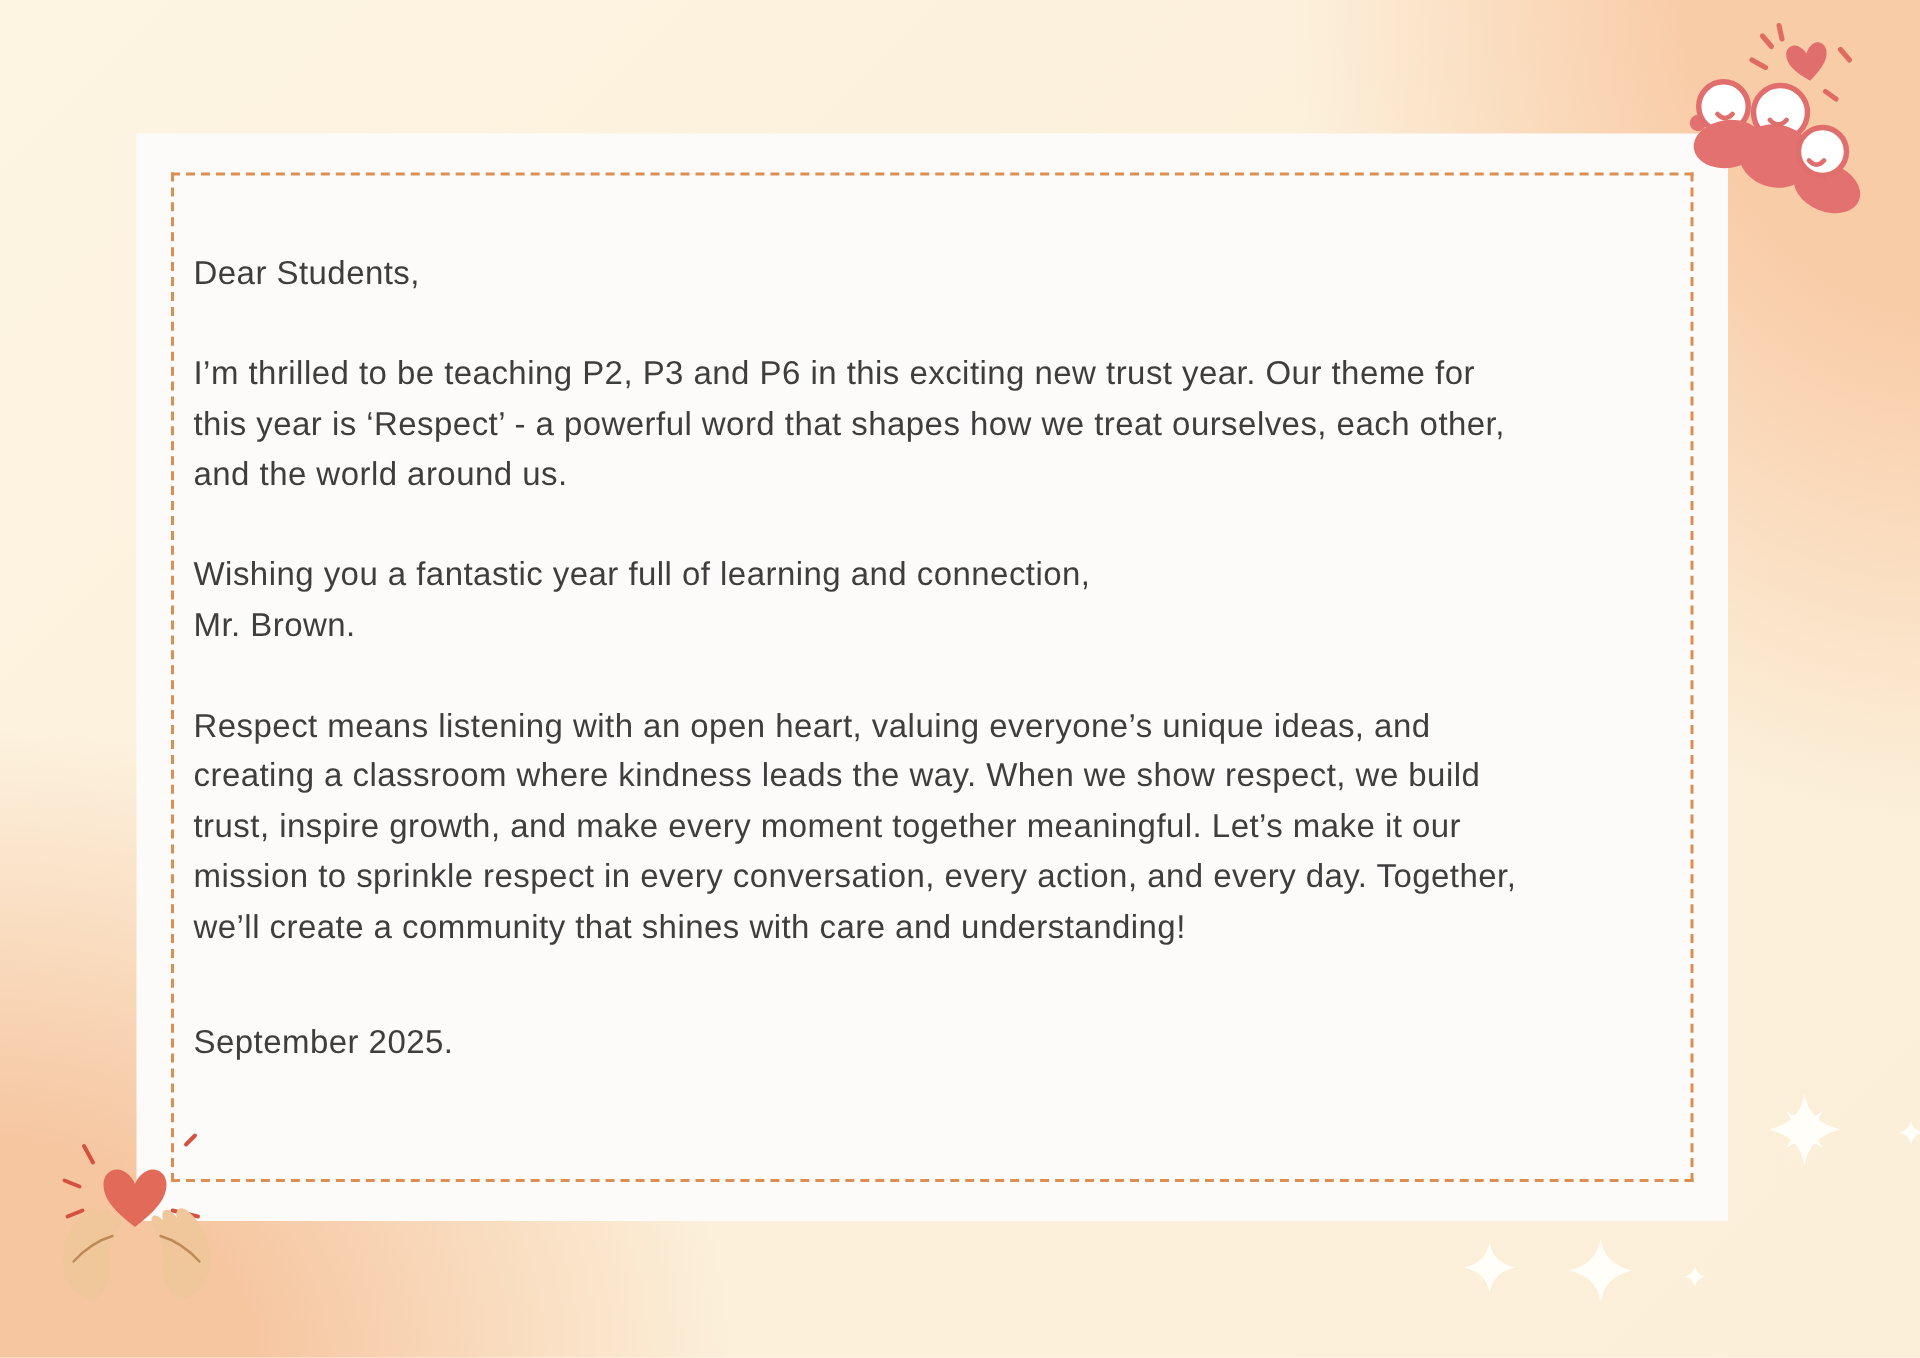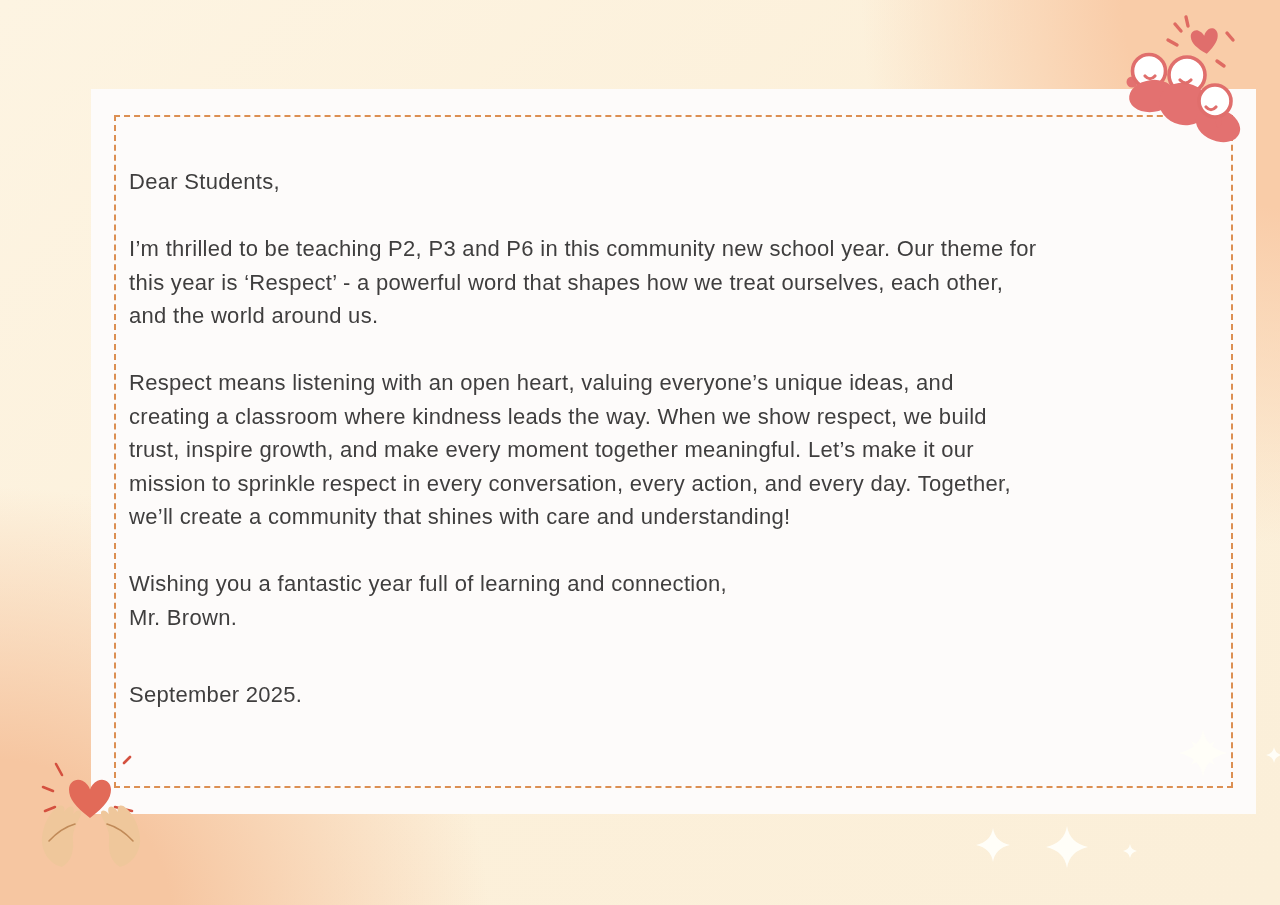--- a/index.html
+++ b/index.html
@@ -24,7 +24,7 @@
     position: absolute;
     left: 91px;
     top: 89px;
-    width: 1165px;
+    width: 1061px;
     height: 725px;
     background: #FDFBFA;
     z-index: 1;

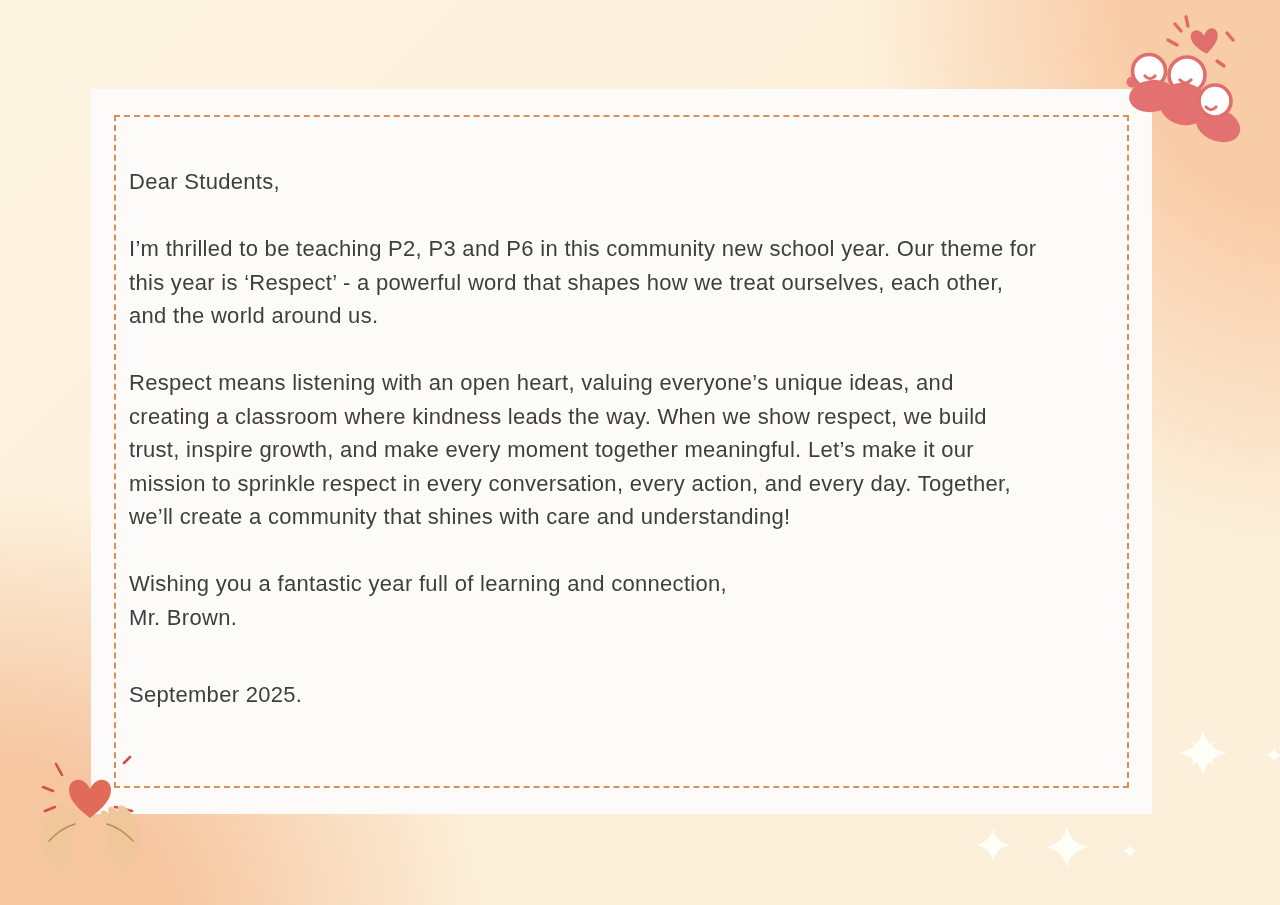--- a/index.html
+++ b/index.html
@@ -68,7 +68,7 @@
   <div class="card-border"></div>
   <div class="letter">
     <div class="block">Dear Students,</div>
-    <div class="block">I’m thrilled to be teaching P2, P3 and P6 in this community new school year. Our theme for
+    <div class="block">I’m thrilled to be teaching P2, P3 and P6 in this exciting new trust year. Our theme for
 this year is ‘Respect’ - a powerful word that shapes how we treat ourselves, each other,
 and the world around us.</div>
     <div class="block">Respect means listening with an open heart, valuing everyone’s unique ideas, and

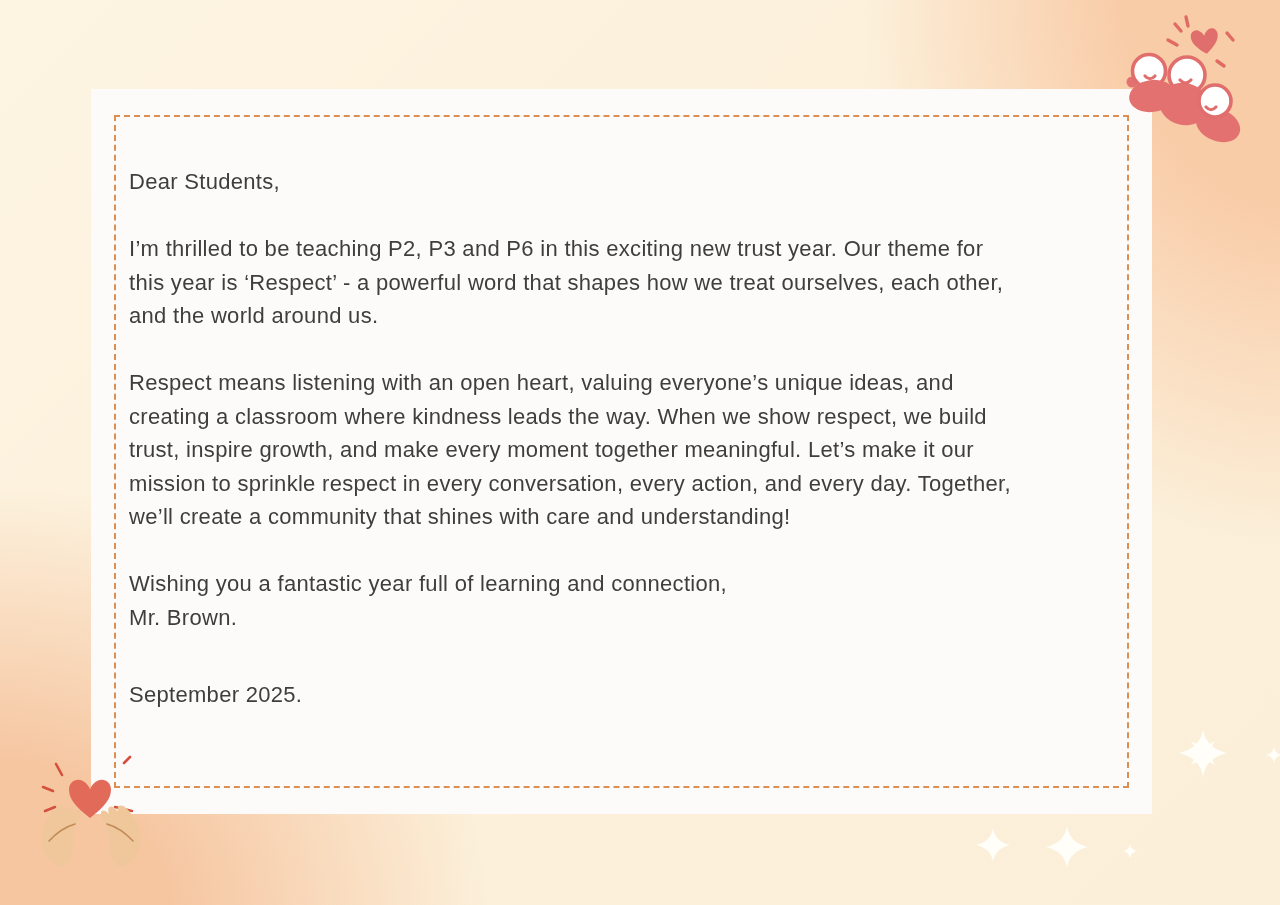--- a/index.html
+++ b/index.html
@@ -71,13 +71,13 @@
     <div class="block">I’m thrilled to be teaching P2, P3 and P6 in this exciting new trust year. Our theme for
 this year is ‘Respect’ - a powerful word that shapes how we treat ourselves, each other,
 and the world around us.</div>
+    <div class="block">Wishing you a fantastic year full of learning and connection,
+Mr. Brown.</div>
     <div class="block">Respect means listening with an open heart, valuing everyone’s unique ideas, and
 creating a classroom where kindness leads the way. When we show respect, we build
 trust, inspire growth, and make every moment together meaningful. Let’s make it our
 mission to sprinkle respect in every conversation, every action, and every day. Together,
 we’ll create a community that shines with care and understanding!</div>
-    <div class="block">Wishing you a fantastic year full of learning and connection,
-Mr. Brown.</div>
     <div class="block">September 2025.</div>
   </div>
 </div>

